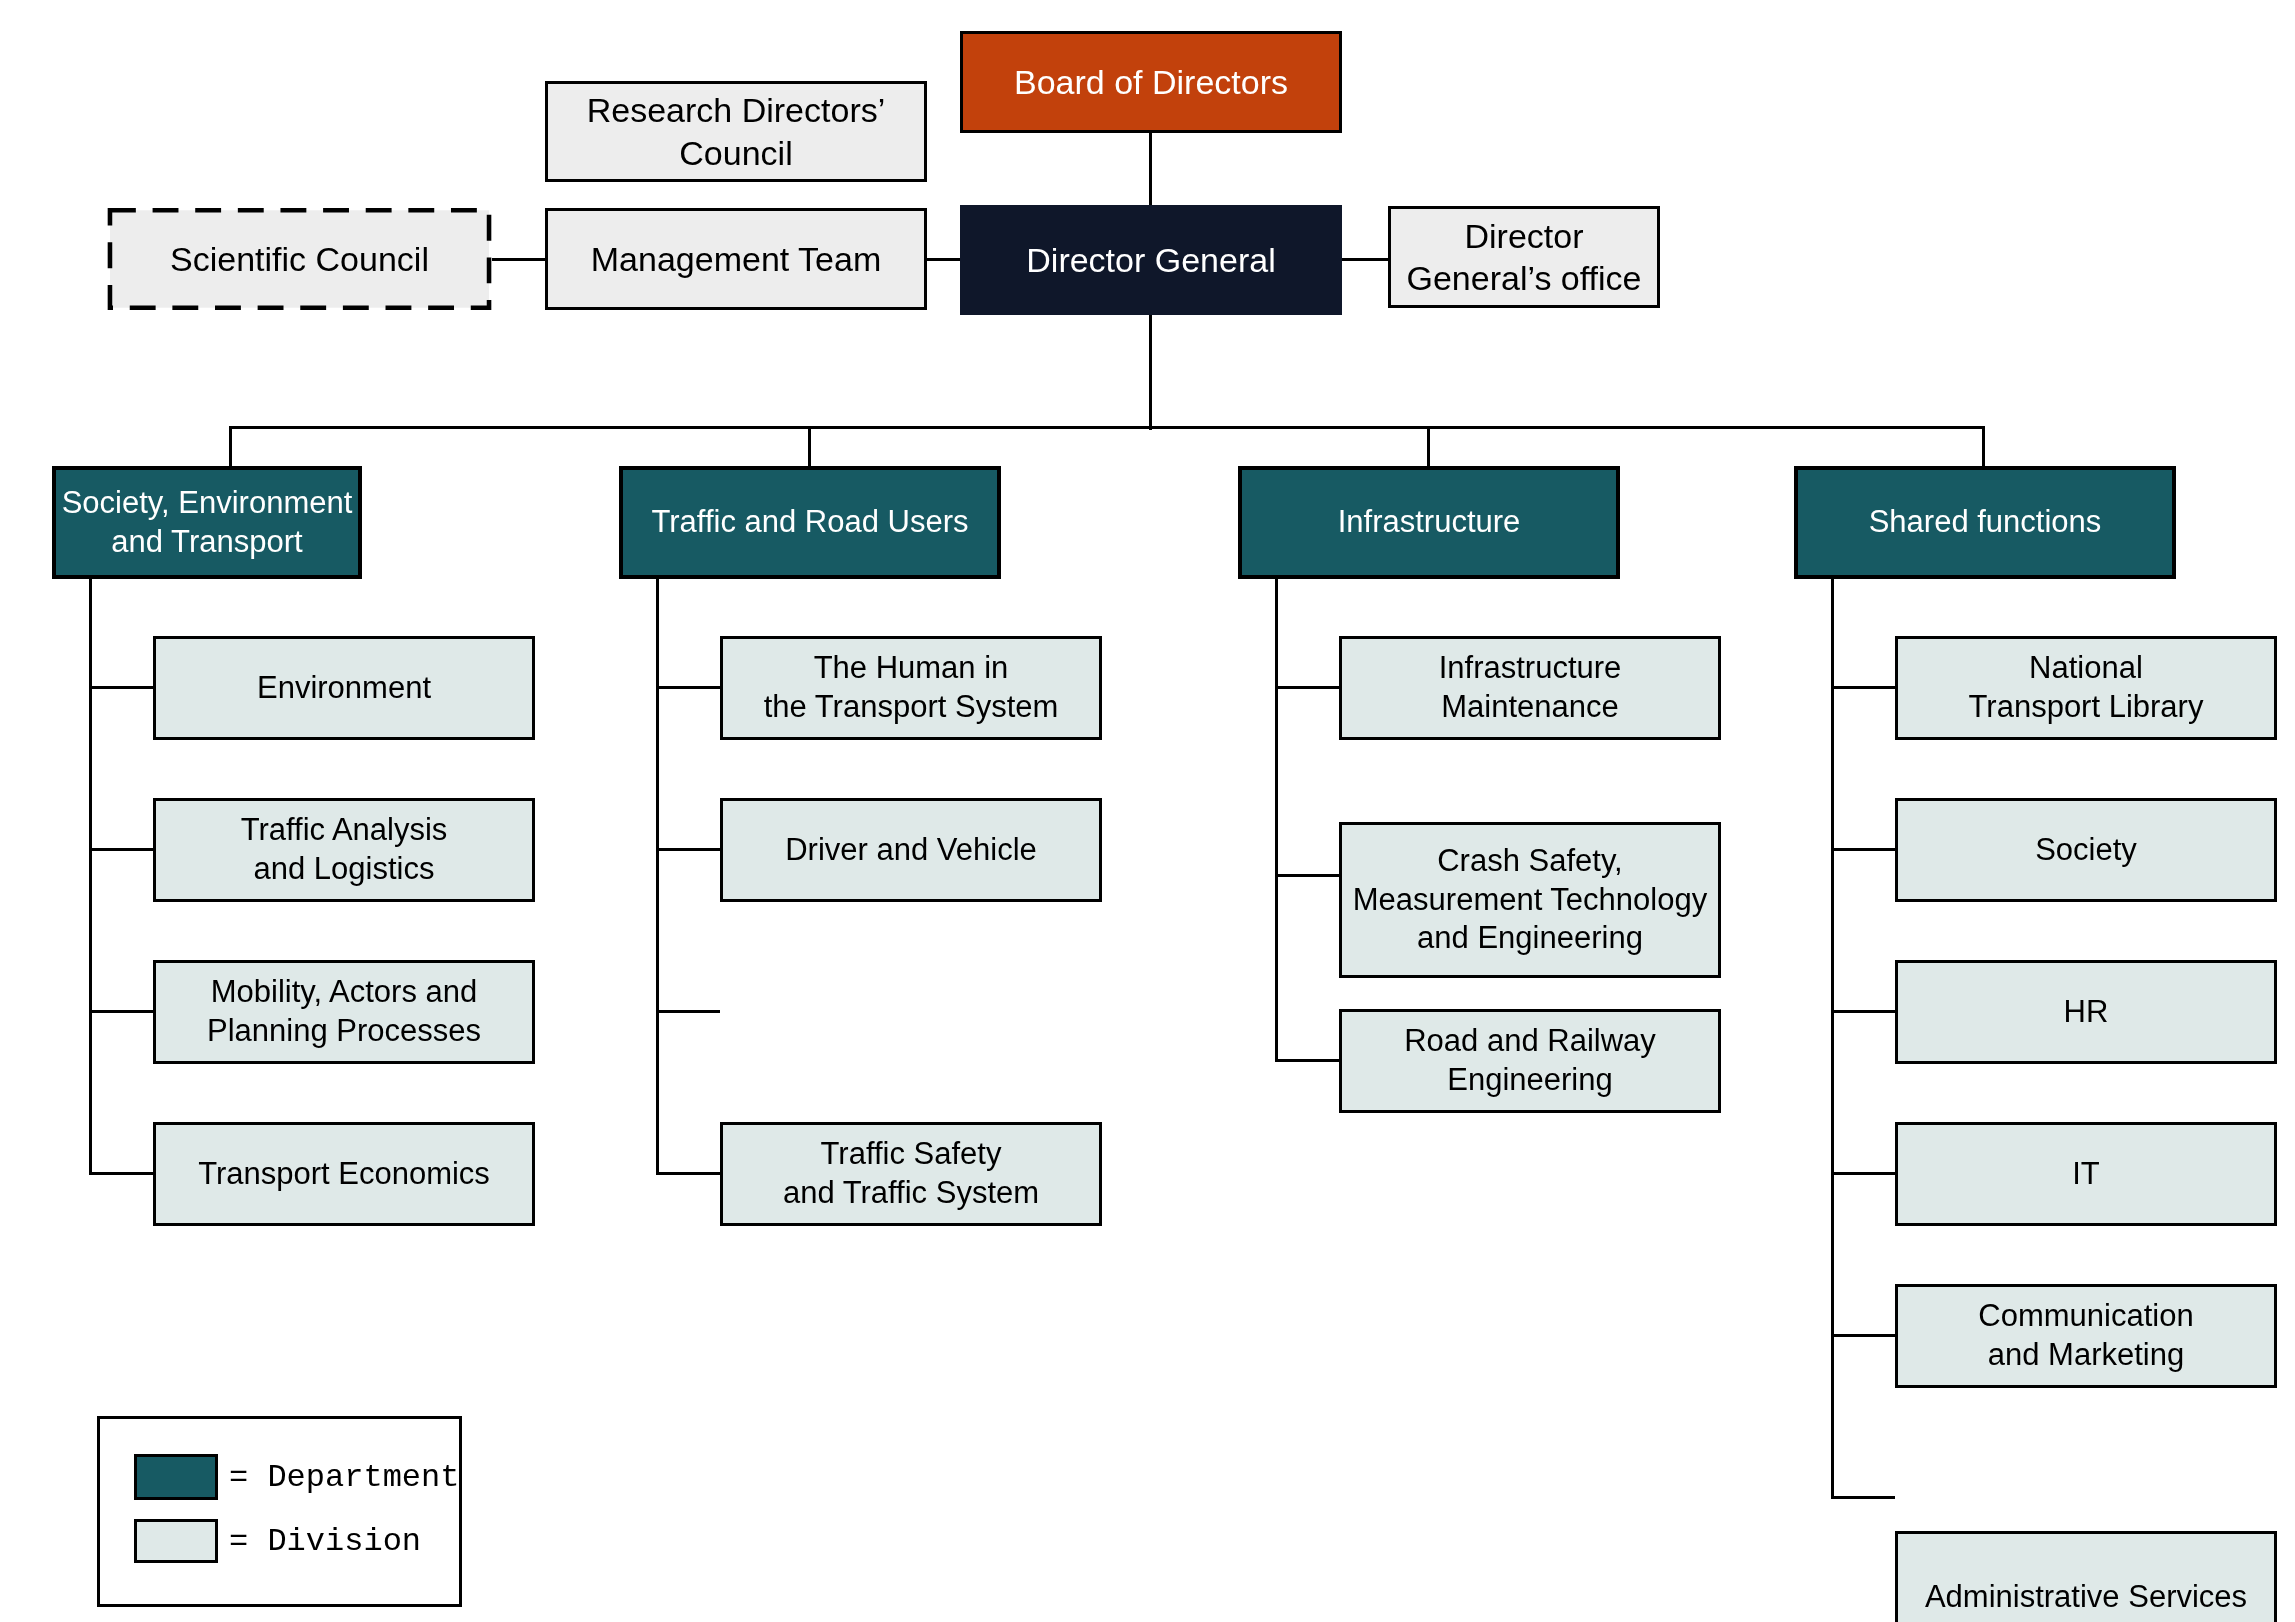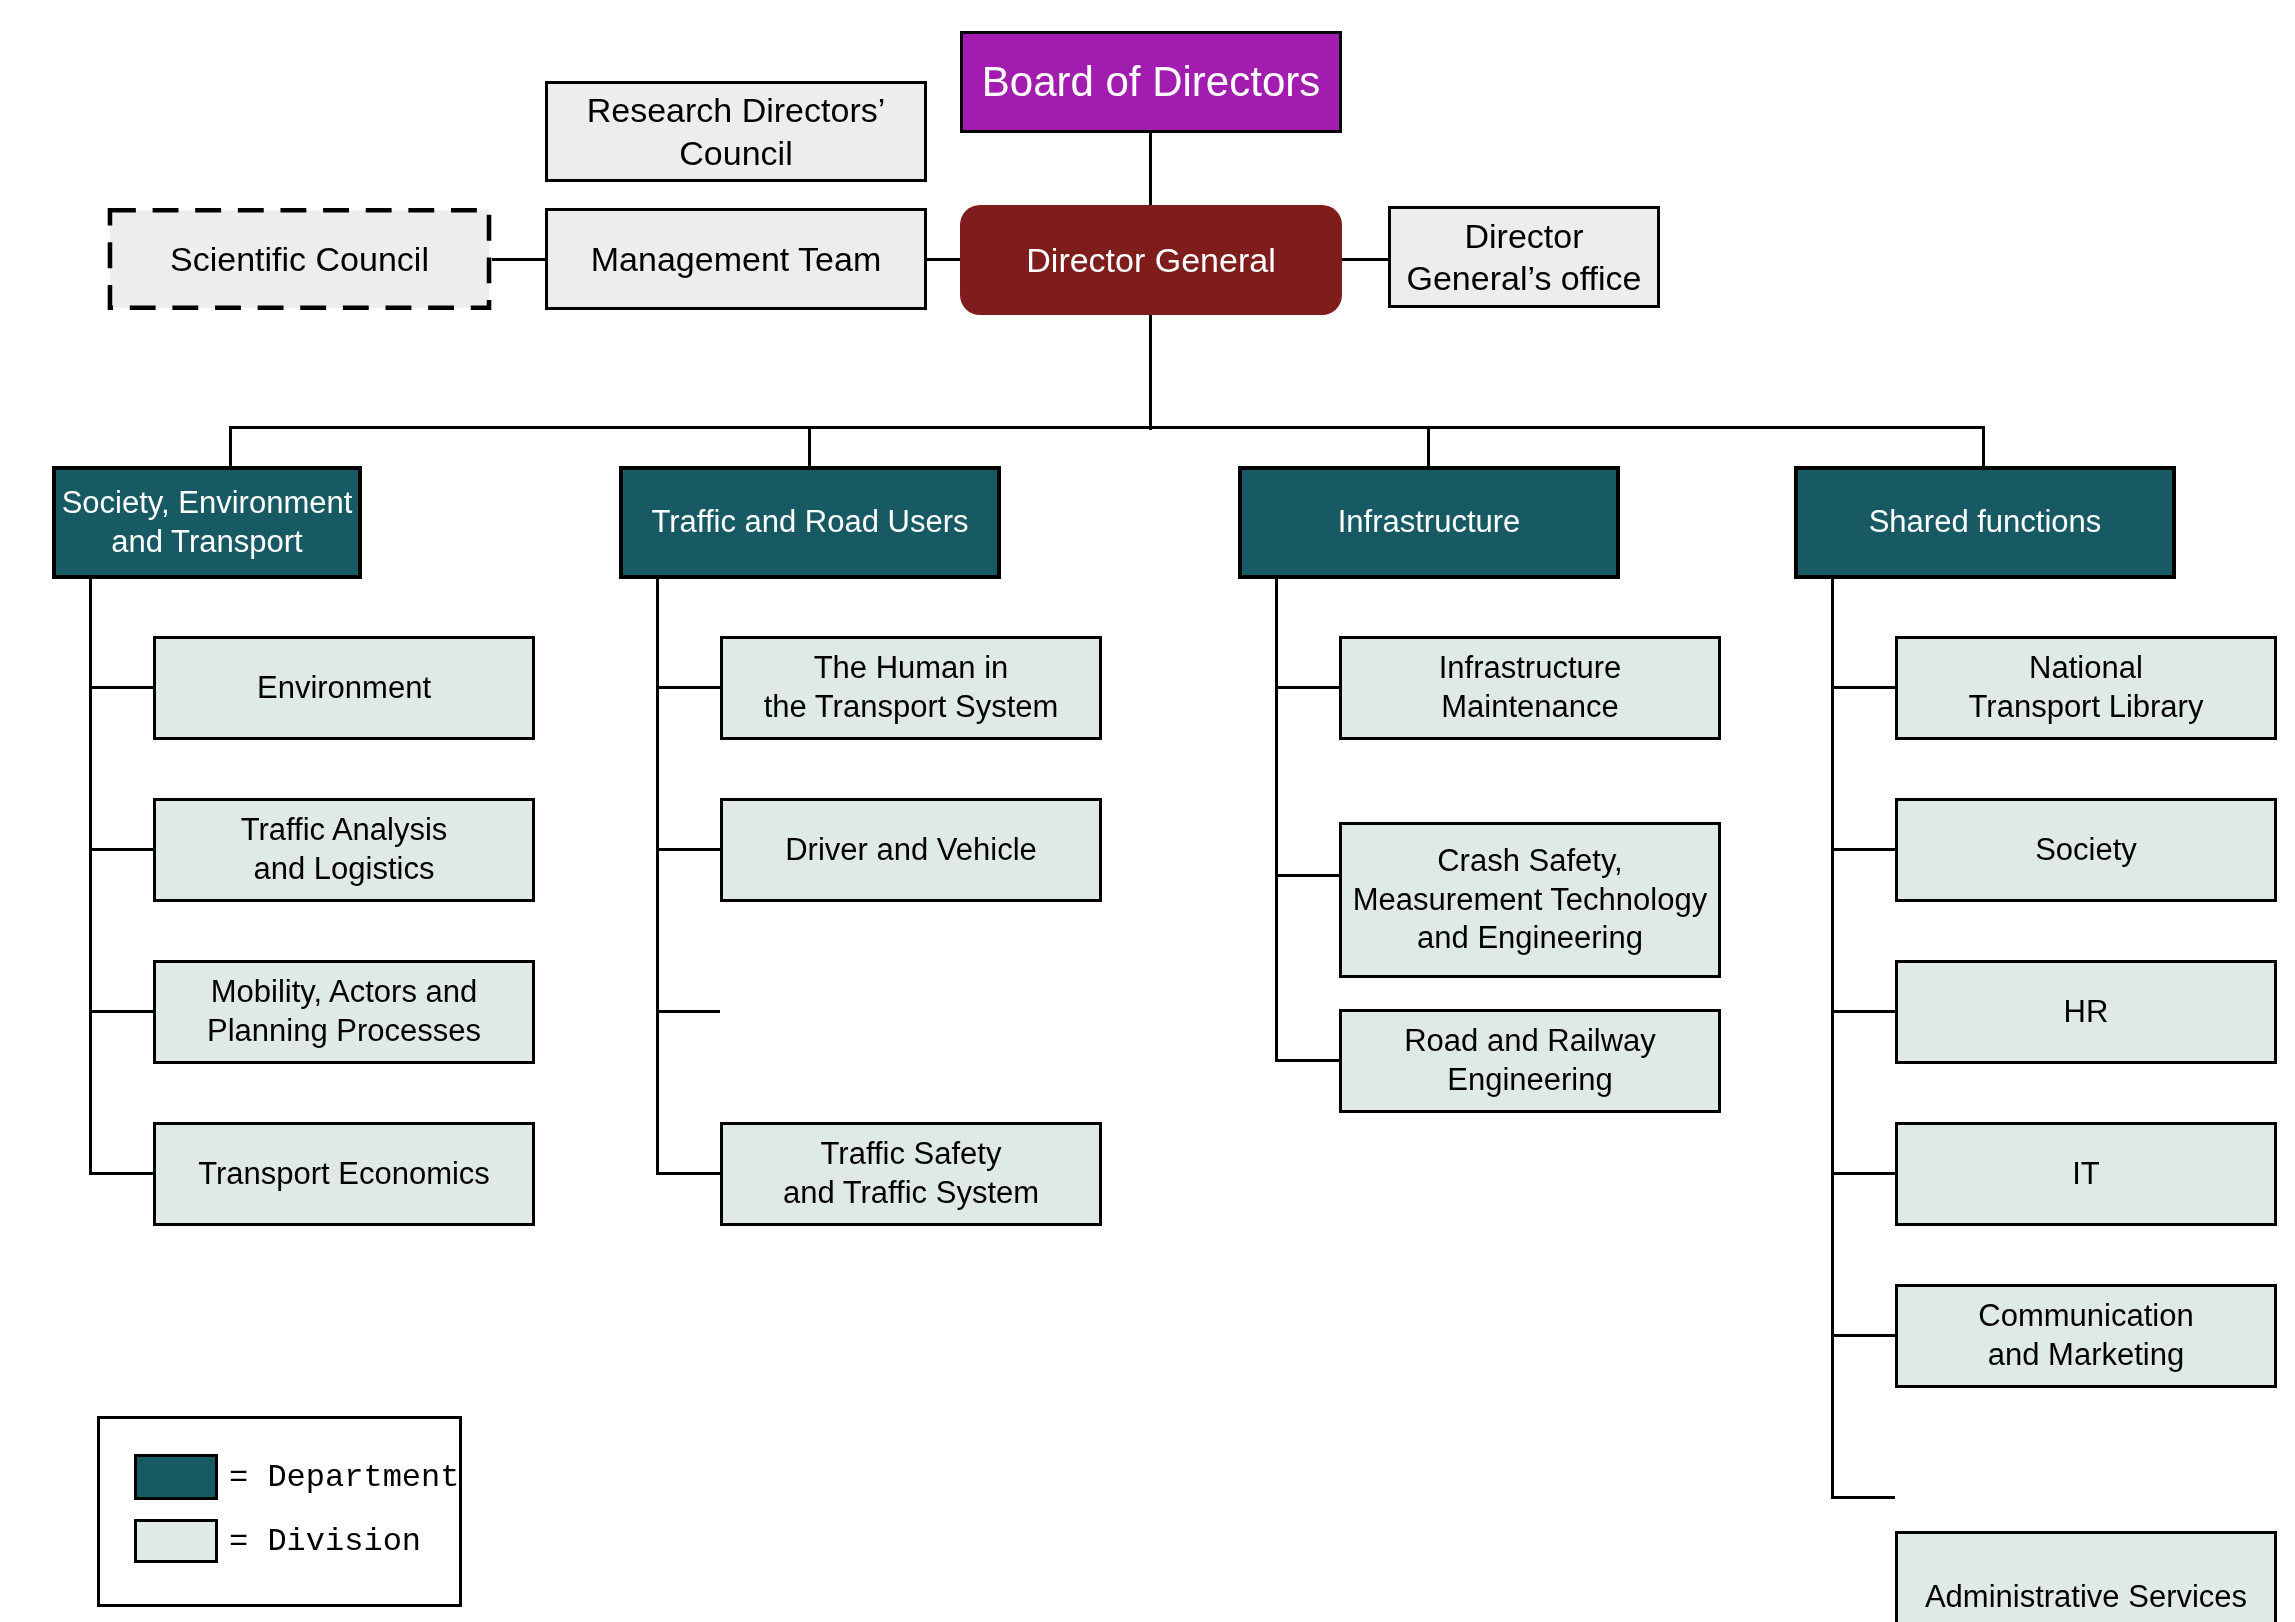--- a/index.html
+++ b/index.html
@@ -30,10 +30,10 @@
     color:#000;
   }
   .board{
-    background:#a21caf;
+    background:#c2410c;
     border:3.1px solid #000;
     color:#ffffff;
-    font-size:42px;
+    font-size:34px;
   }
   .dg{
     background:#7f1d1d;

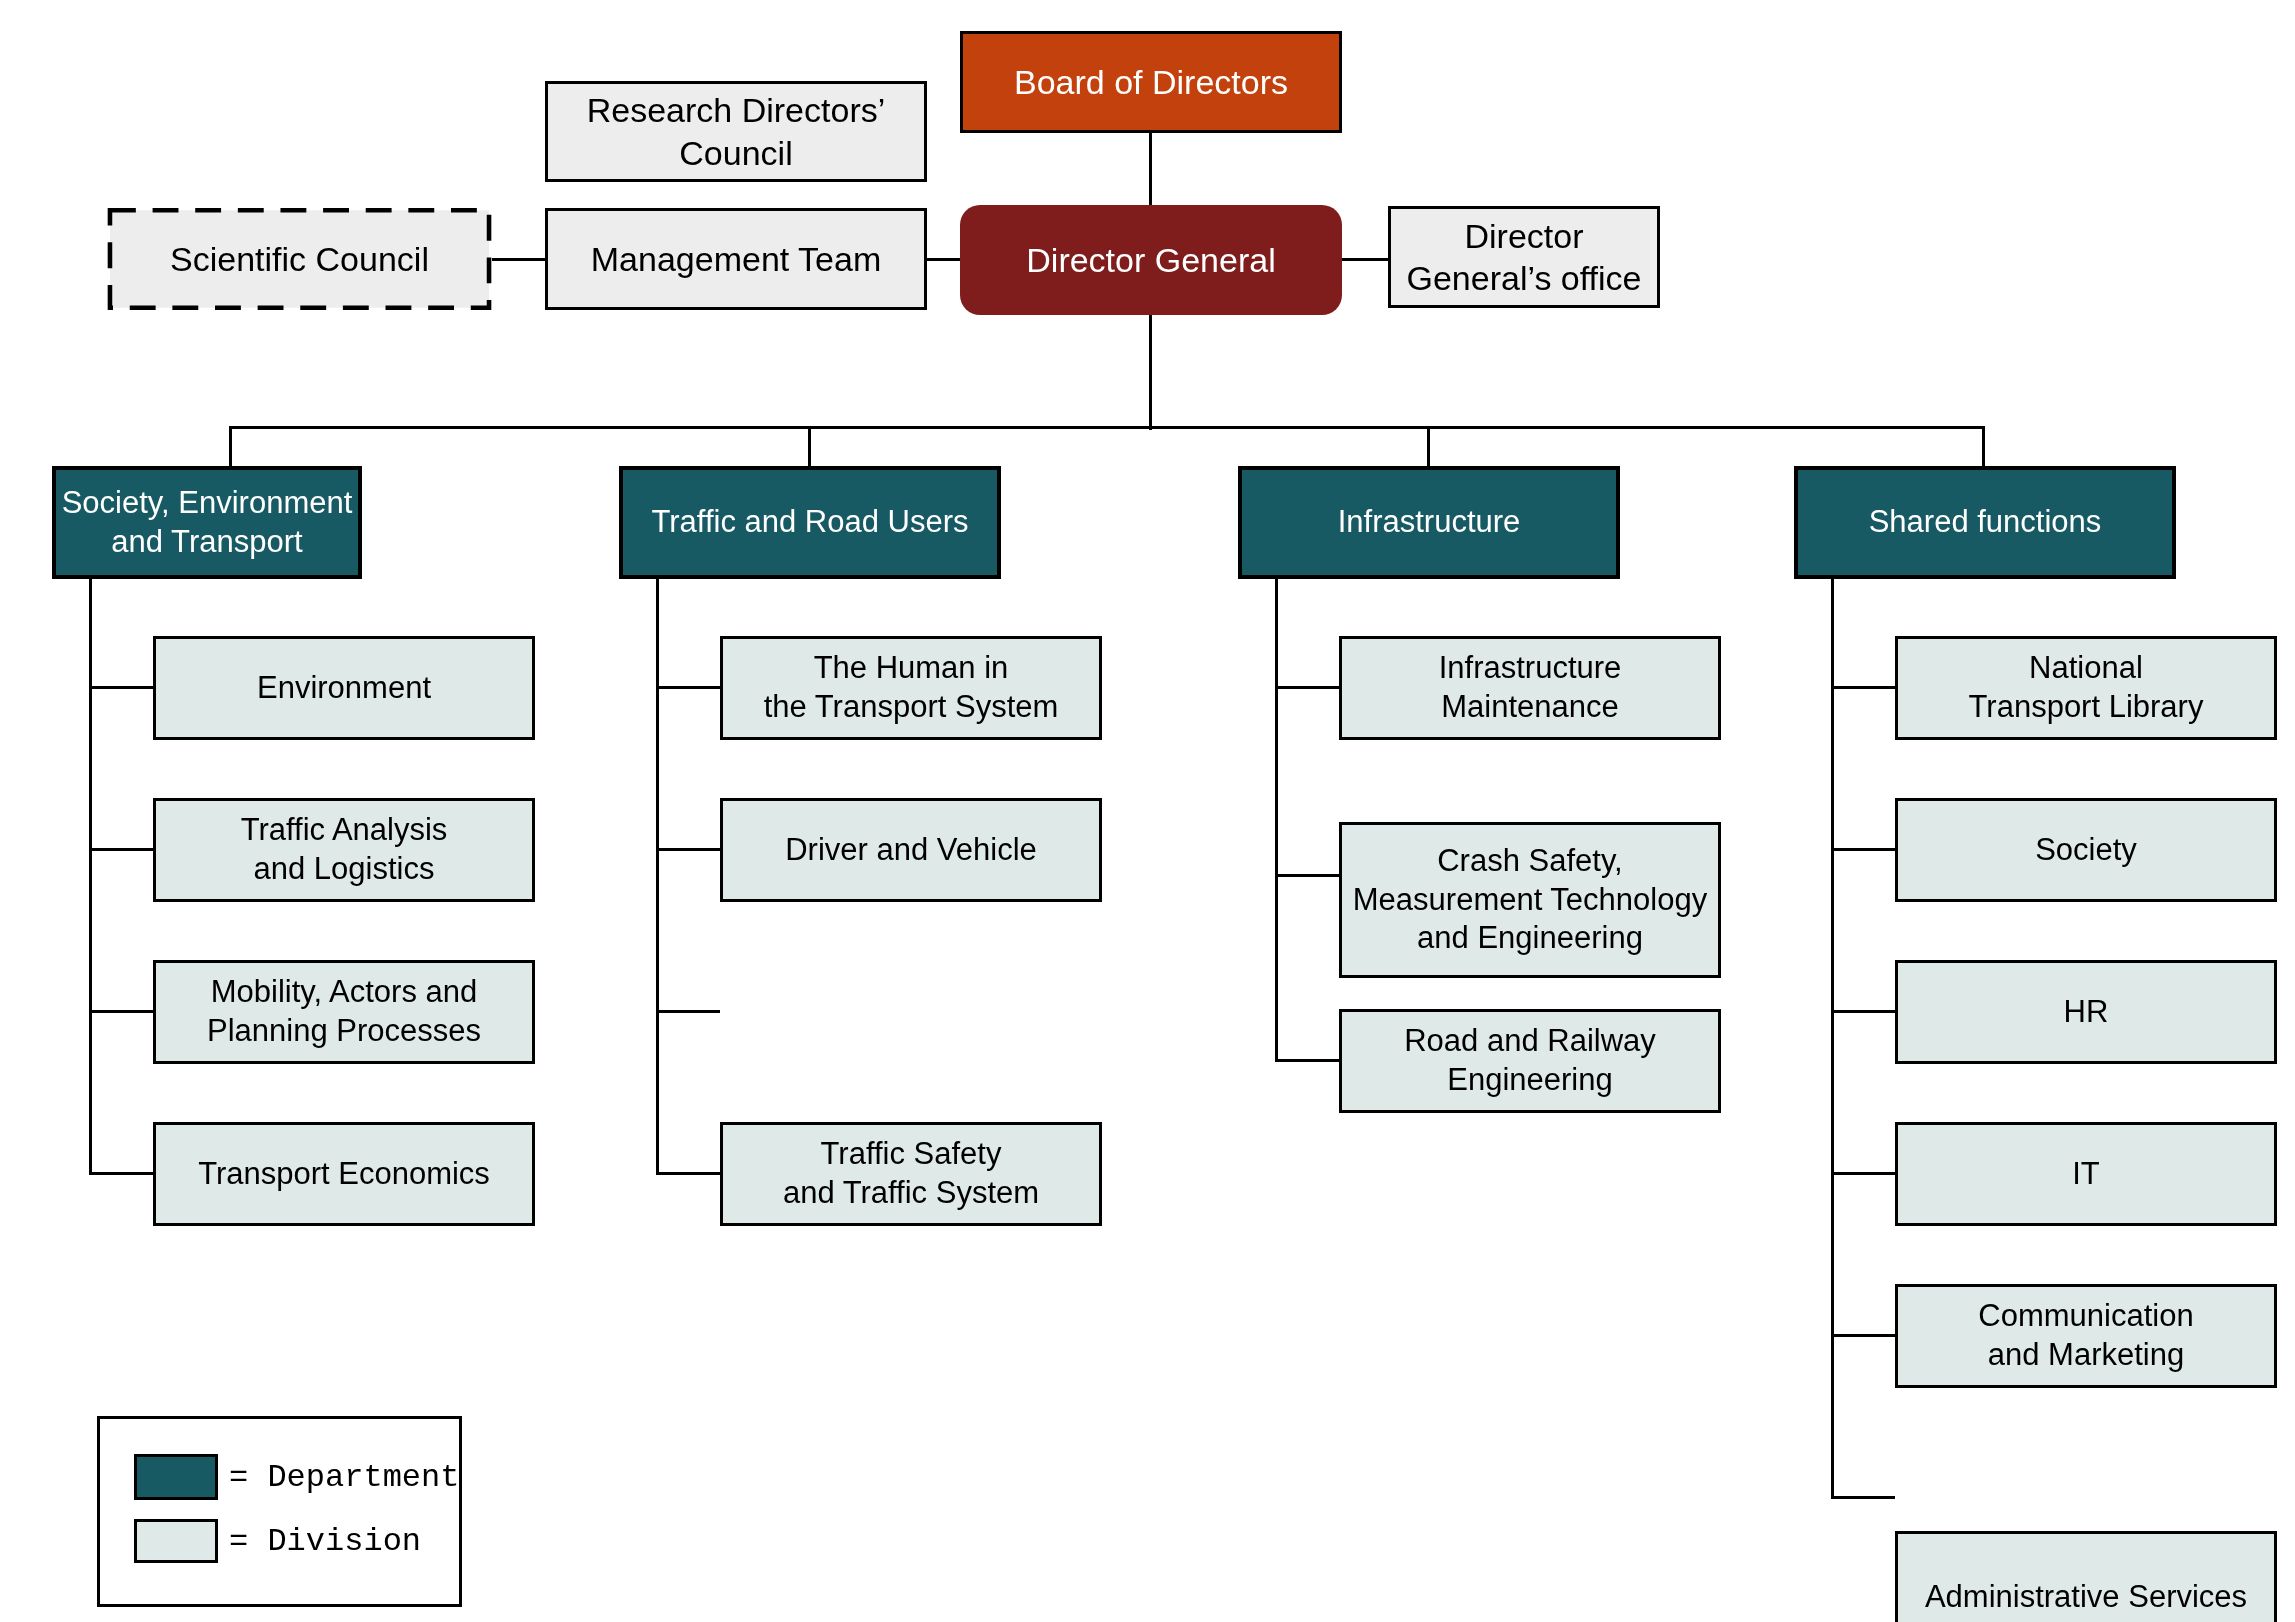--- a/index.html
+++ b/index.html
@@ -36,10 +36,9 @@
     font-size:34px;
   }
   .dg{
-    background:#7f1d1d;
+    background:#0f172a;
     color:#ffffff;
     font-size:34px;
-    border-radius:20px;
   }
   .dept{
     background:#175A63;

